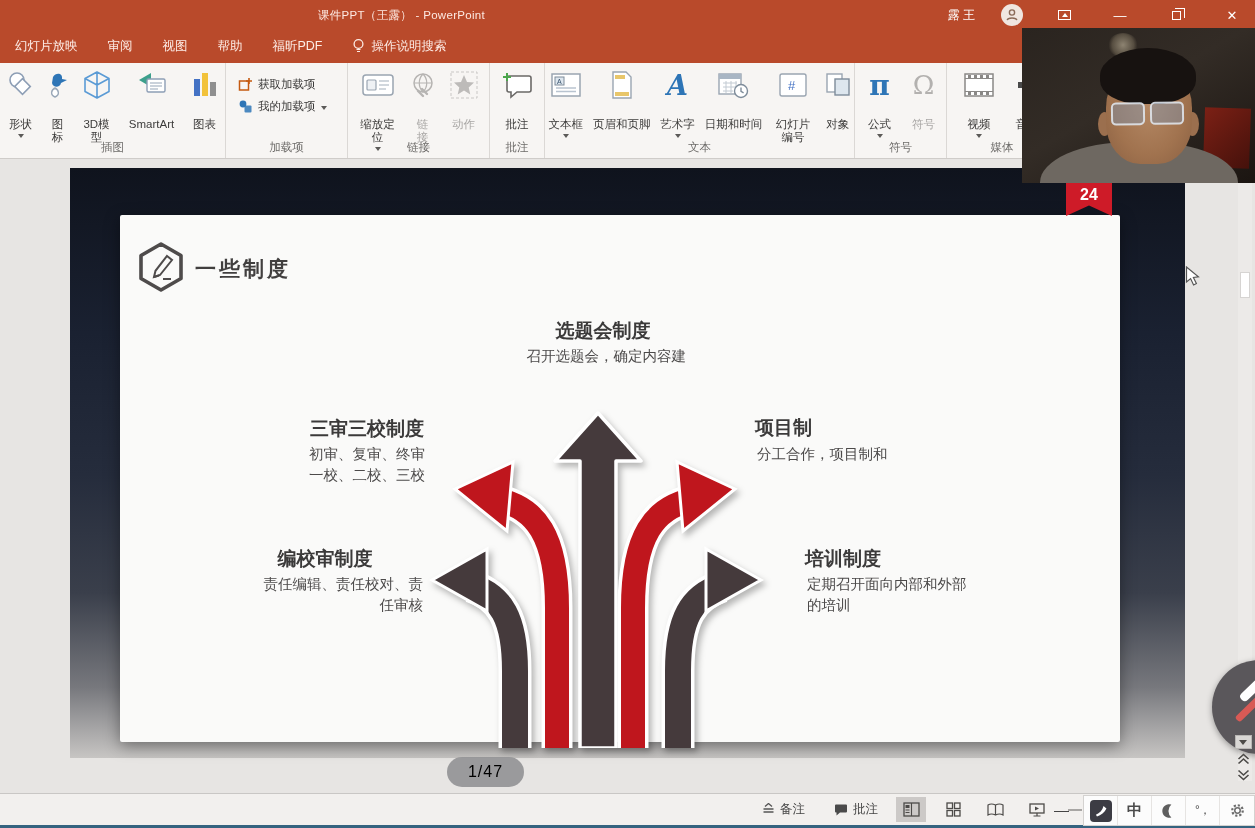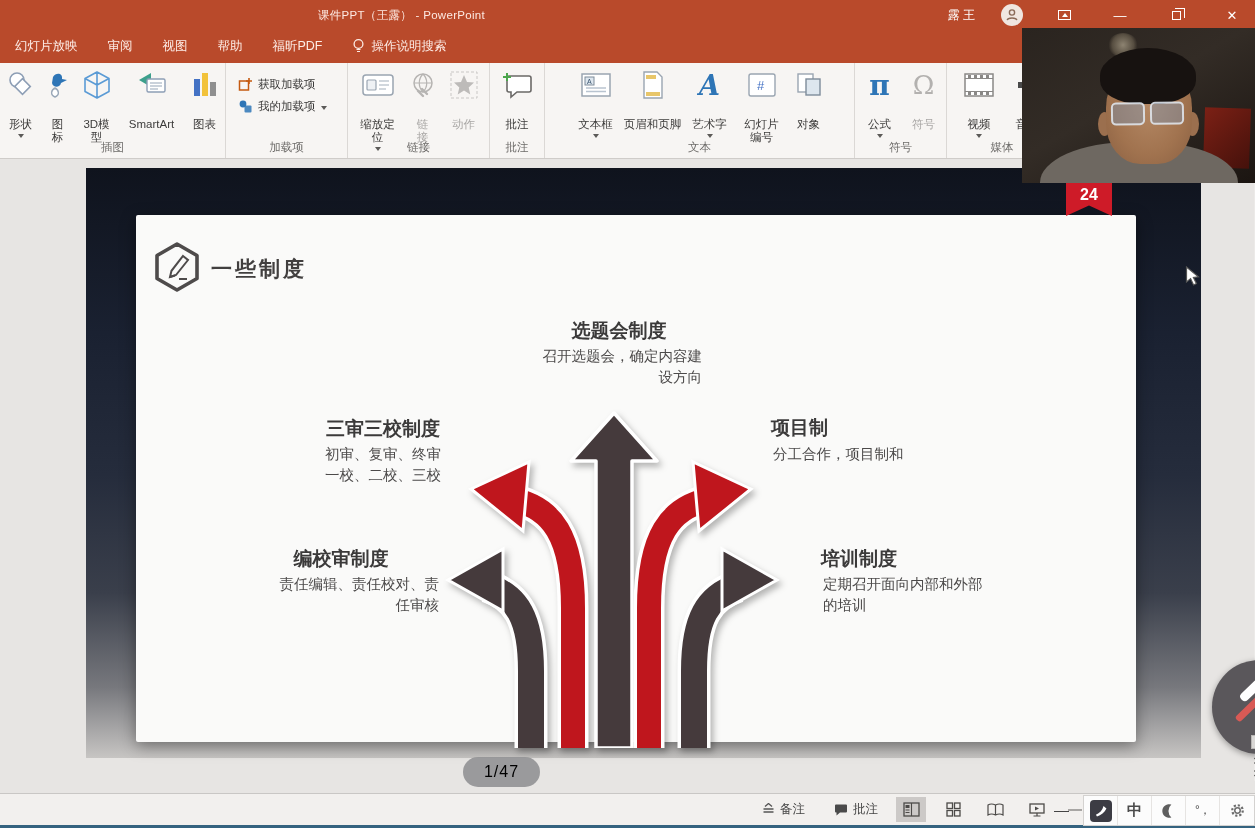--- a/index.html
+++ b/index.html
@@ -288,6 +288,18 @@
         <span class="lbl" style="width:40px;">艺术字</span>
           <span class="caret"></span>
       </div>
+      <div class="bigbtn" style="width:64px;">
+        <span class="bicon">
+          <svg width="32" height="30" viewBox="0 0 32 30">
+              <rect x="2" y="4" width="22" height="20" fill="#fff" stroke="#9aa5b1" stroke-width="1.4"></rect>
+              <rect x="2" y="4" width="22" height="5" fill="#a9b6c4"></rect>
+              <path d="M6 13 h14 M6 17 h14 M6 21 h10 M9 11 v12 M14 11 v12 M19 11 v12" stroke="#c2cad2" stroke-width="1"></path>
+              <circle cx="24" cy="21" r="6.5" fill="#fff" stroke="#7e8c9a" stroke-width="1.4"></circle>
+              <path d="M24 17.5 v3.8 l2.6 1.5" fill="none" stroke="#7e8c9a" stroke-width="1.4"></path>
+            </svg>
+        </span>
+        <span class="lbl" style="width:62px;">日期和时间</span>
+      </div>
       <div class="bigbtn" style="width:52px;">
         <span class="bicon">
           <svg width="30" height="26" viewBox="0 0 30 26">

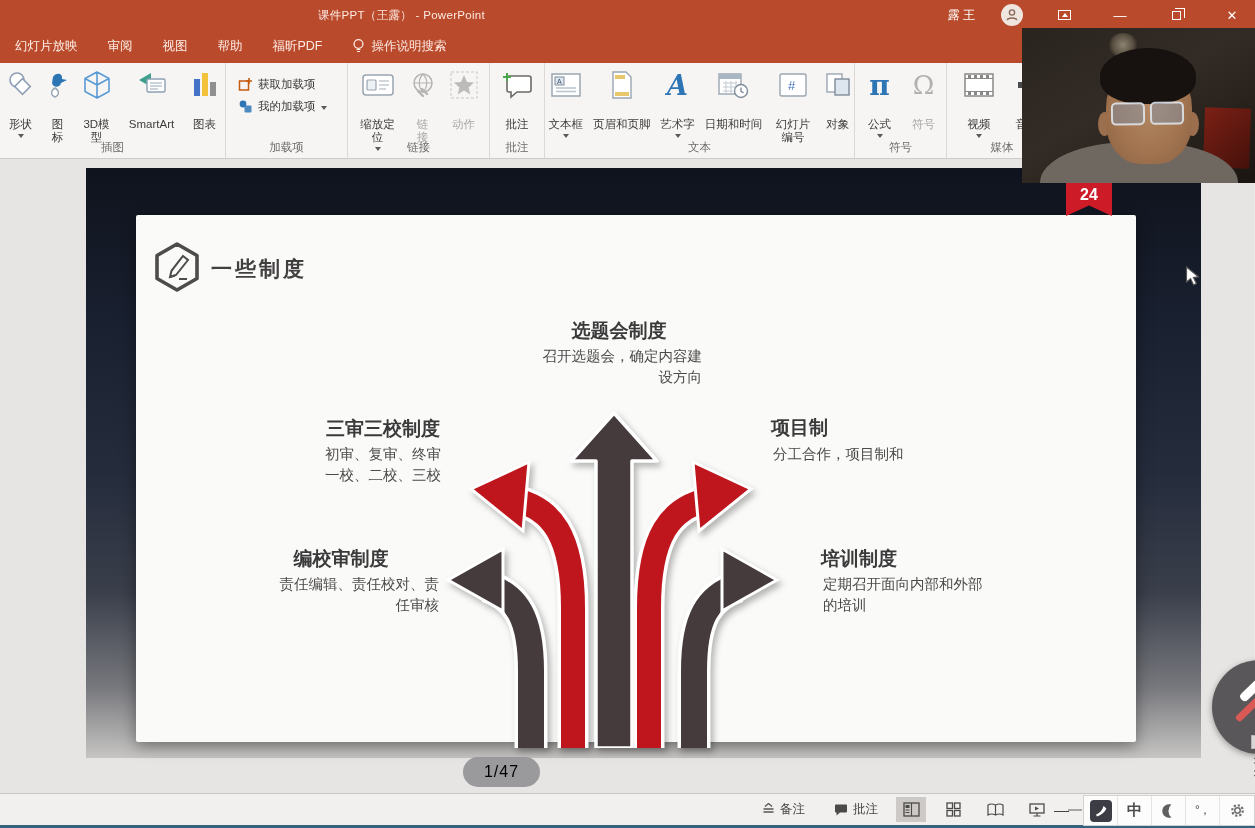--- a/index.html
+++ b/index.html
@@ -39,7 +39,7 @@
   .glyph-icon { font-family:"DejaVu Serif",serif; }
 
   
-  .workspace { left:16px; top:159px; width:1118px; height:634px; background:#e7e5e3; }
+  .workspace { left:0; top:159px; width:1118px; height:634px; background:#e7e5e3; }
   .slidephoto { left:70px; top:9px; width:1115px; height:590px;
     background:linear-gradient(180deg,#0f131d 0%,#1a2131 28%,#252c3c 52%,#3a3f4b 72%,#77787d 88%,#c7c5c3 100%); }
   .whitepanel { left:120px; top:56px; width:1000px; height:527px; background:#fafaf9; border-radius:2px;

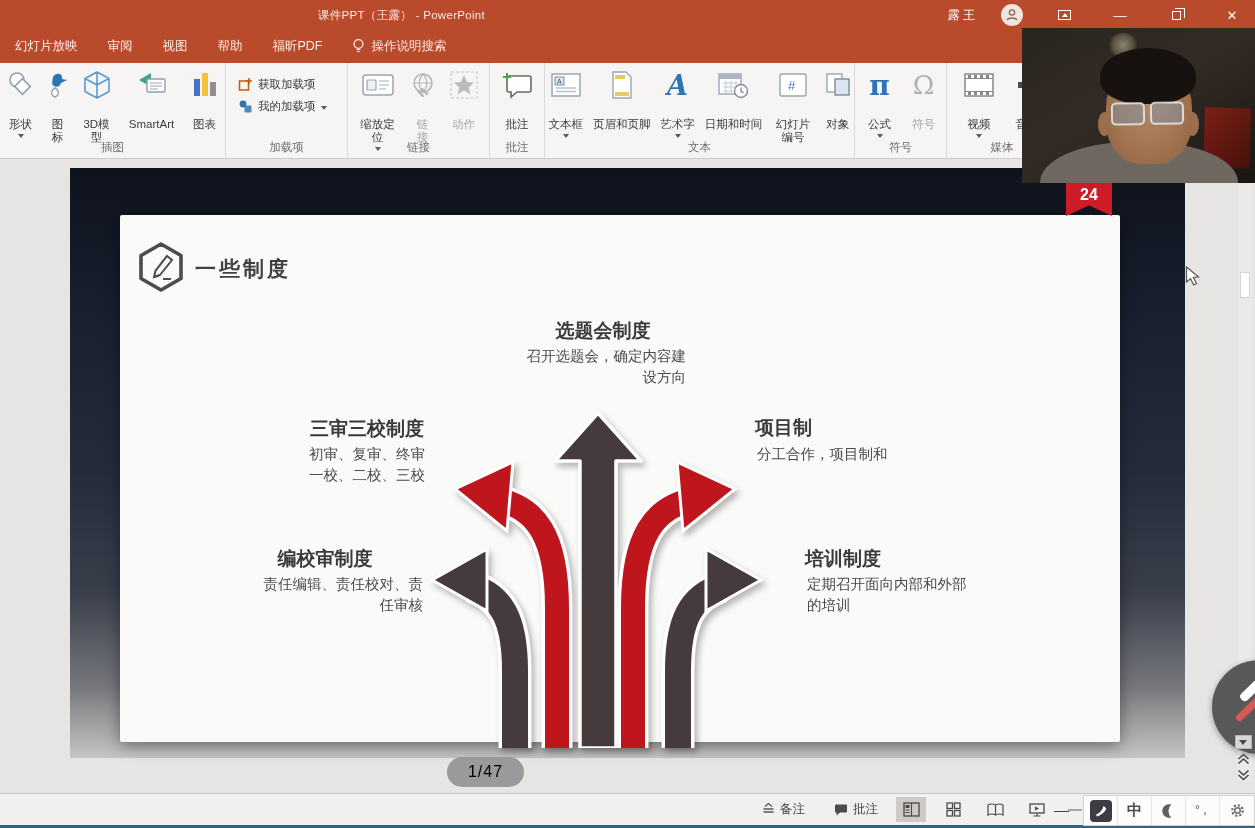--- a/index.html
+++ b/index.html
@@ -416,7 +416,6 @@
       </div>
       <div class="abs node-desc" style="left:360px; top:131px; width:206px; text-align:right;">
         <span>召开选题会，确定内容建</span>
-          <span>设方向</span>
       </div>
 
       <div class="abs" style="left:147px; top:201px; width:200px; text-align:center;">

